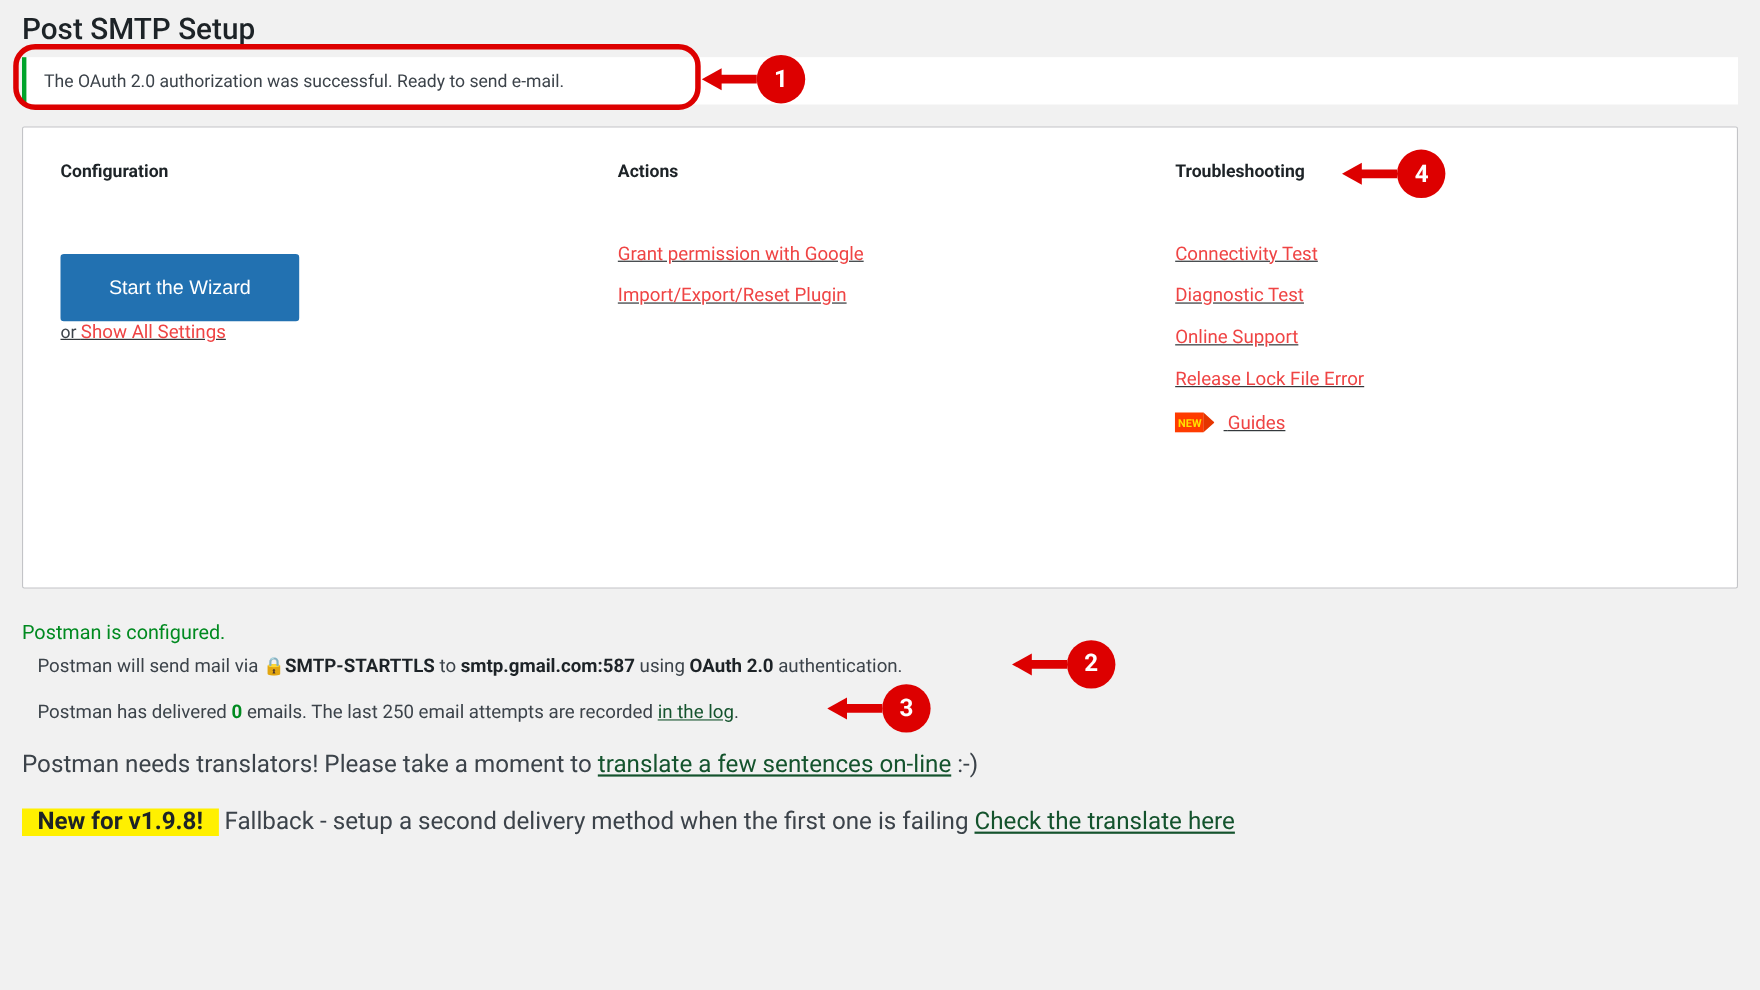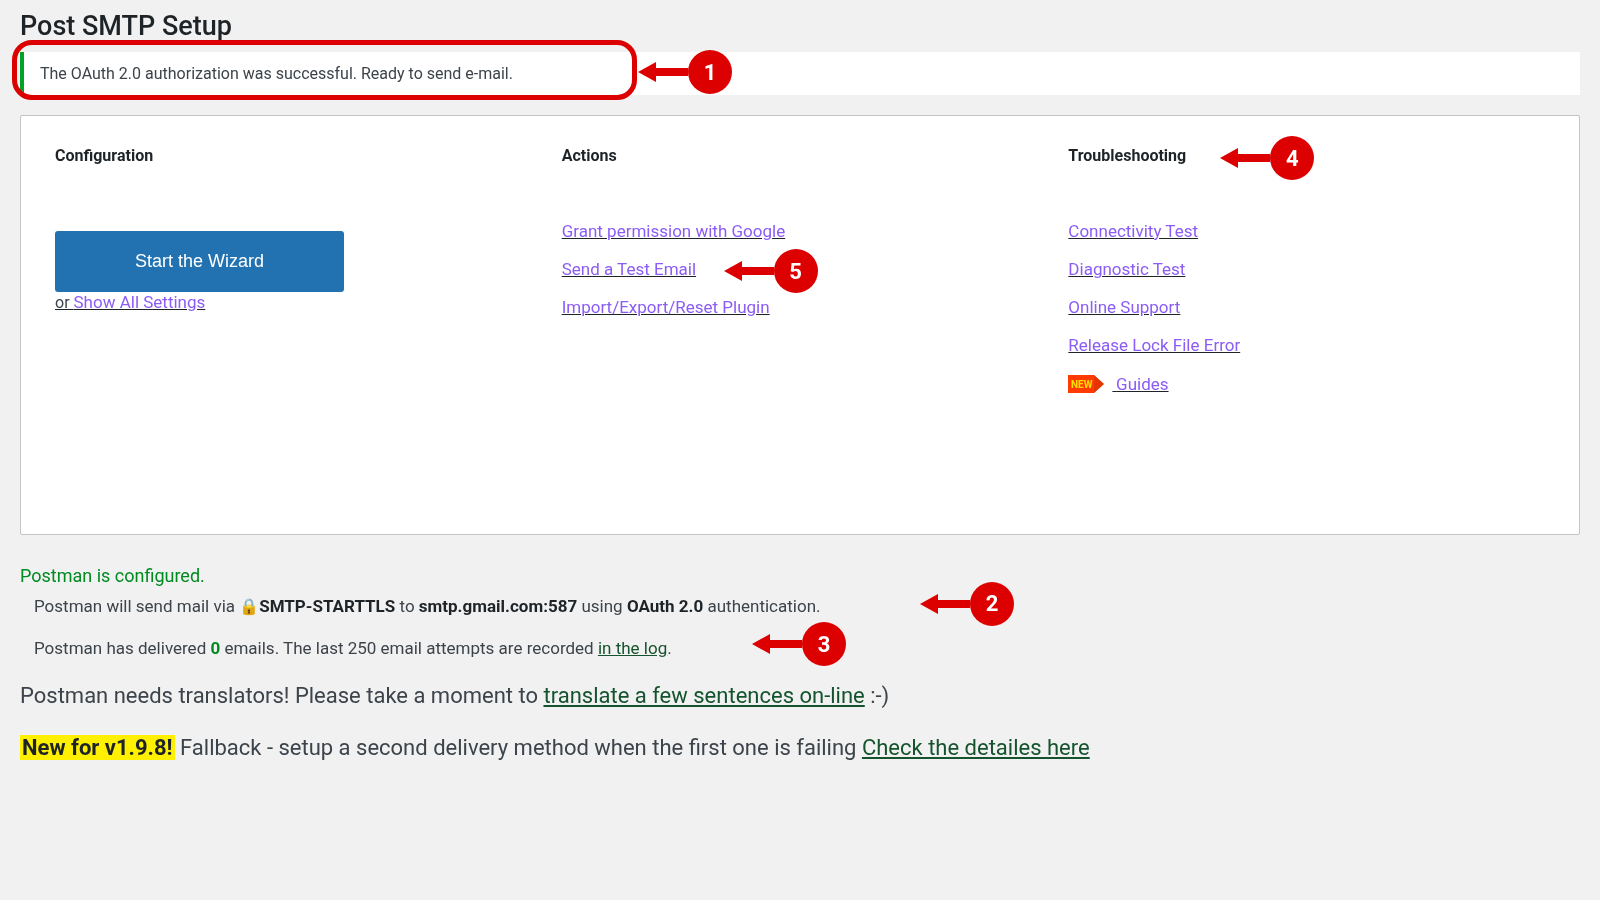--- a/index.html
+++ b/index.html
@@ -80,7 +80,7 @@
     color: #3c434a;
   }
   a.link {
-    color: #8b5cf6;
+    color: #ef4444;
     text-decoration: none;
     font-size: 17px;
   }

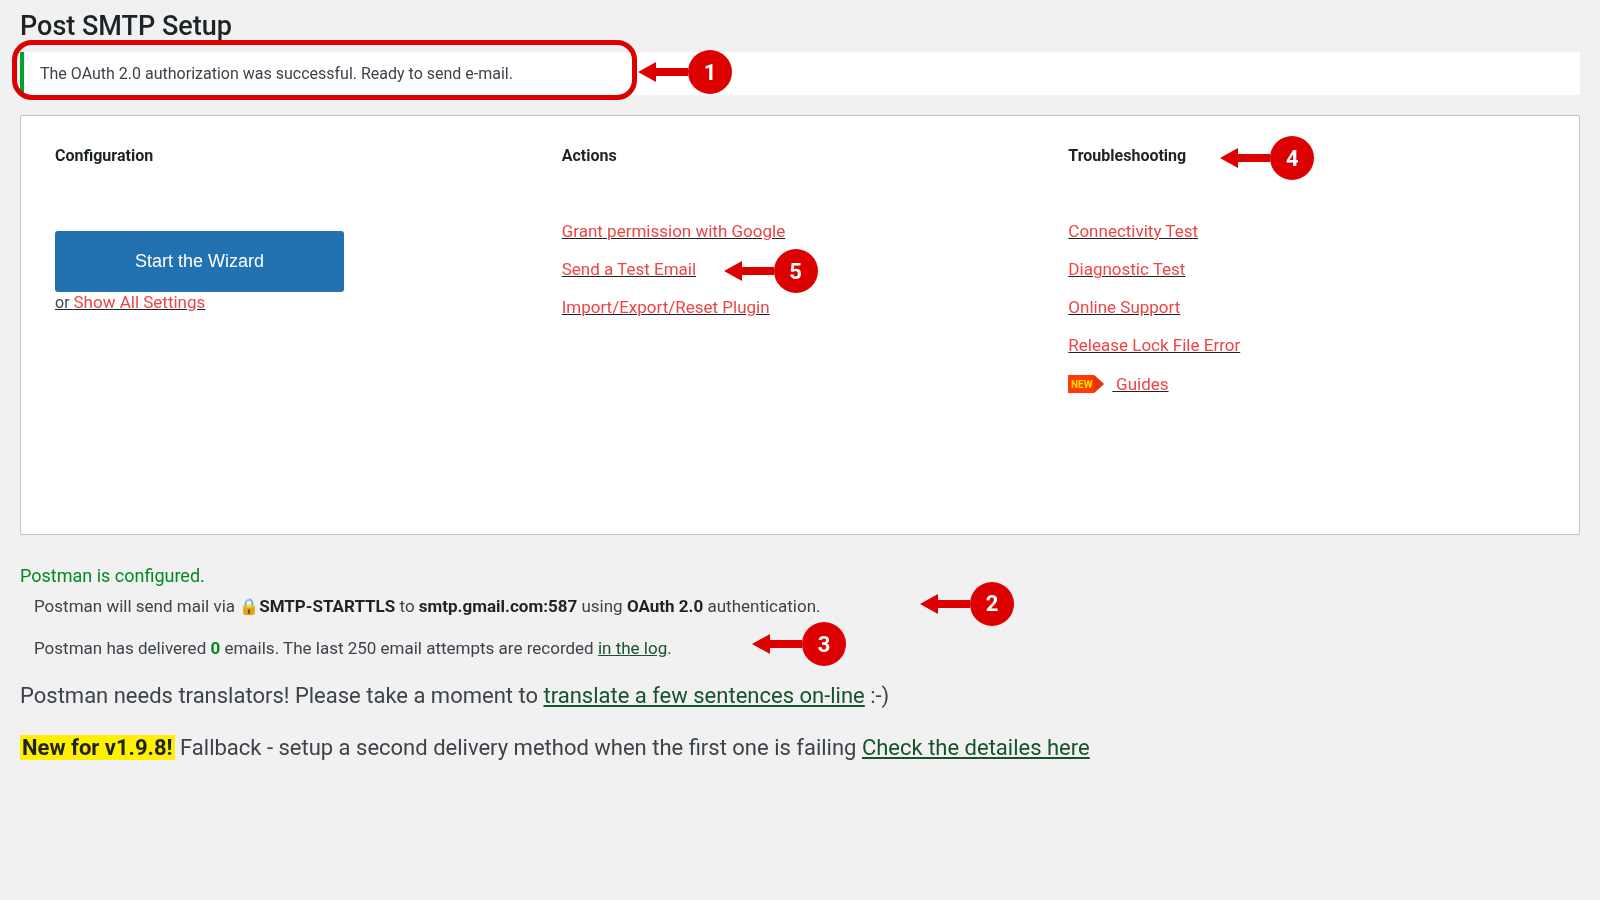--- a/index.html
+++ b/index.html
@@ -70,7 +70,7 @@
     color: #fff;
     border: none;
     font-size: 18px;
-    padding: 20px 80px;
+    padding: 20px 44px;
     cursor: pointer;
     border-radius: 3px;
     margin-top: 46px;

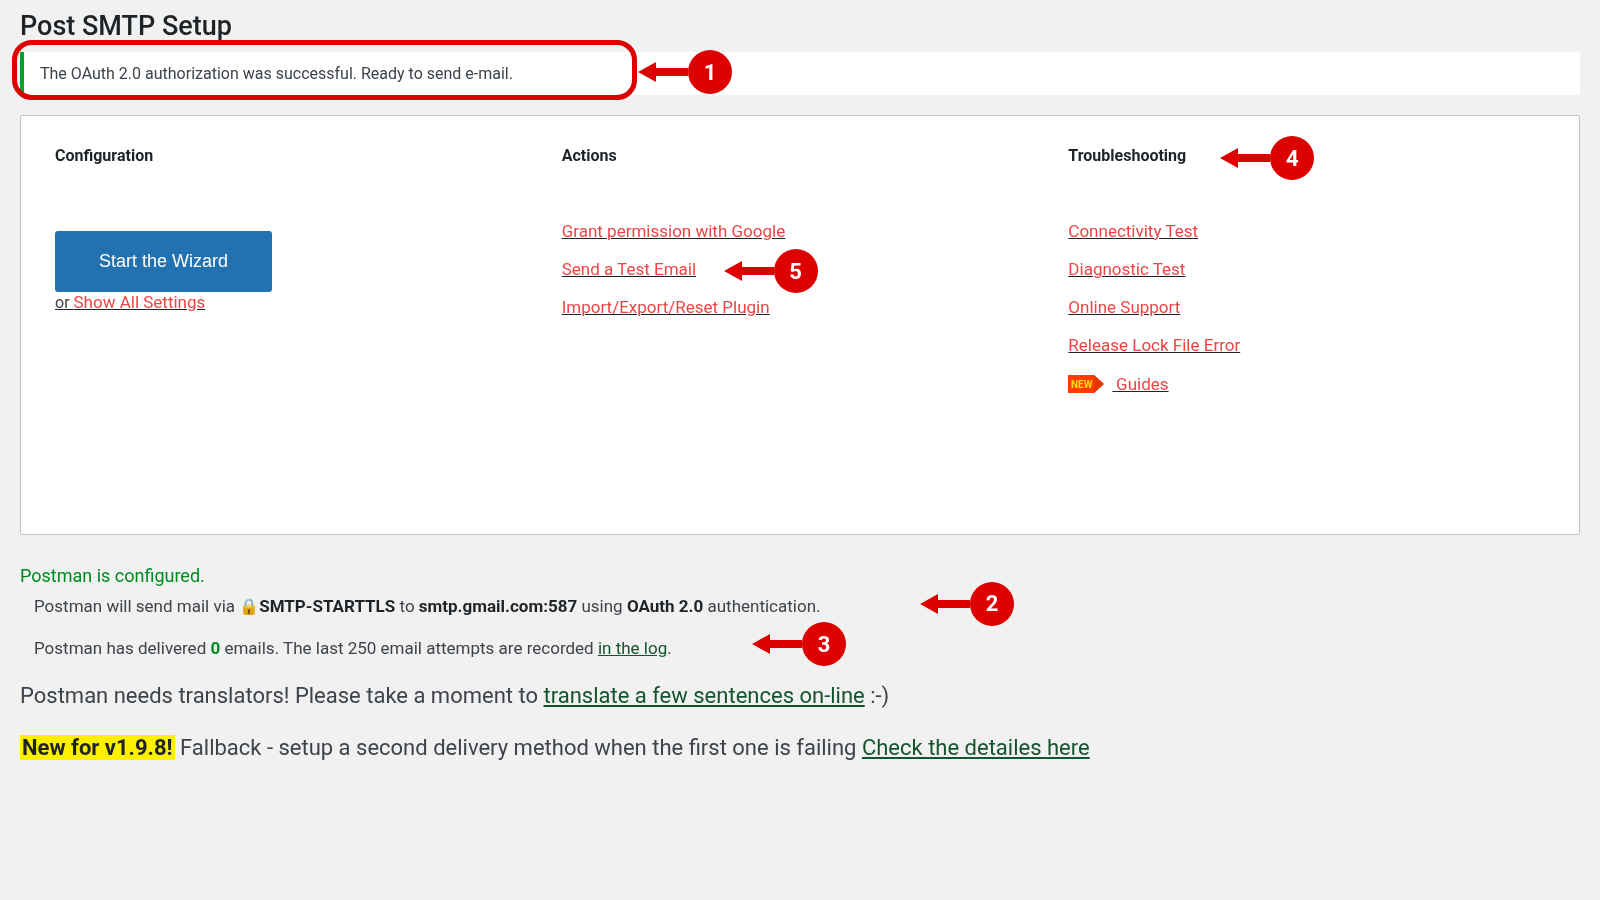--- a/index.html
+++ b/index.html
@@ -185,16 +185,6 @@
       <span class="col-title">Actions</span>
       <ul class="link-list">
         <li><a href="#" class="link">Grant permission with Google</a></li>
-        <li style="position:relative;">
-          <a href="#" class="link">Send a Test Email</a>
-          <div class="callout" style="left:162px; top:-10px;">
-            <svg class="arrow-svg" width="52" height="44">
-              <line x1="50" y1="22" x2="12" y2="22" stroke="#dd0000" stroke-width="8"></line>
-              <polygon points="0,22 18,12 18,32" fill="#dd0000"></polygon>
-            </svg>
-            <div class="badge">5</div>
-          </div>
-        </li>
         <li><a href="#" class="link">Import/Export/Reset Plugin</a></li>
       </ul>
     </div>

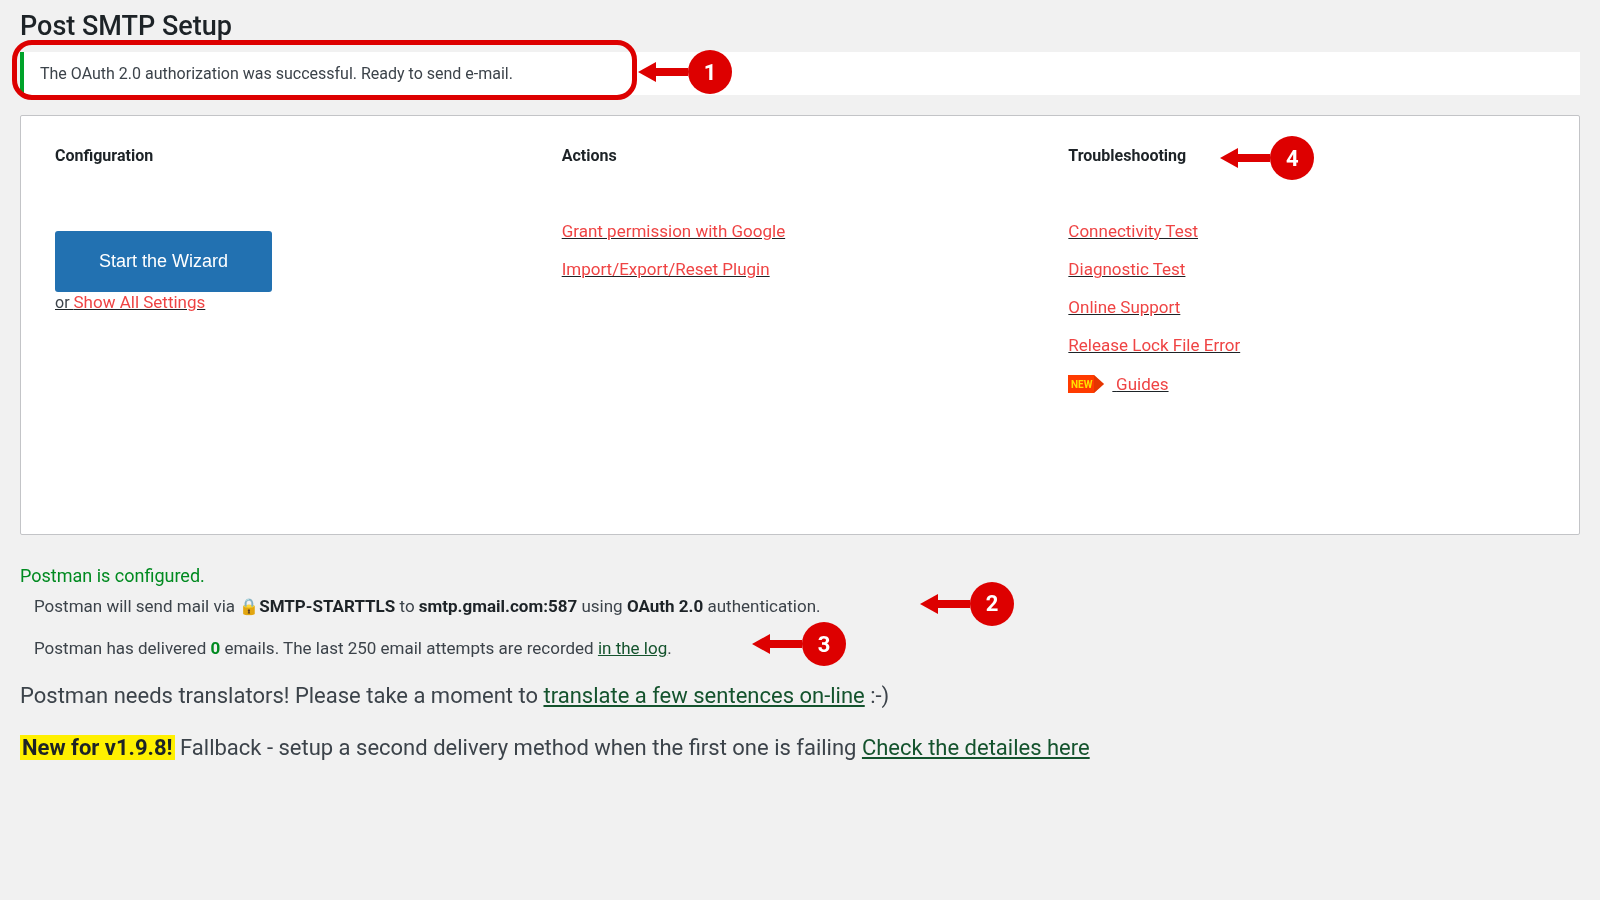--- a/index.html
+++ b/index.html
@@ -124,7 +124,7 @@
     background: #fff000;
     font-weight: 700;
     color: #1d2327;
-    padding: 0 2px;
+    padding: 0 14px;
   }
   
   .callout {

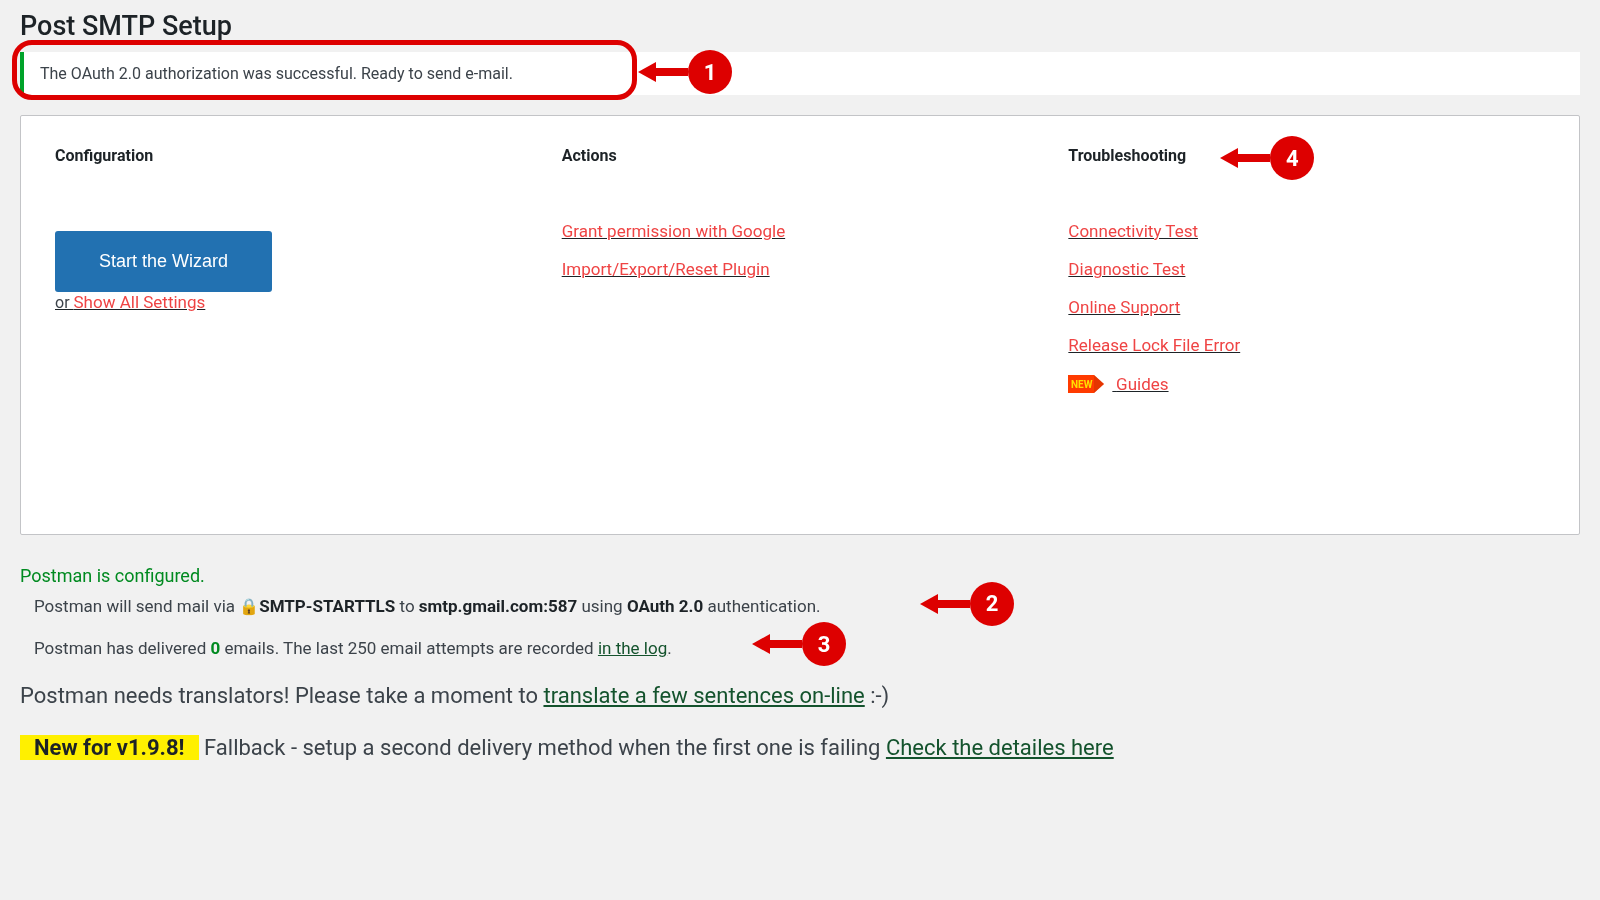--- a/index.html
+++ b/index.html
@@ -249,7 +249,7 @@
     </div>
 
     <div class="footer-line">
-      <span class="hl-yellow">New for v1.9.8!</span><span> Fallback - setup a second delivery method when the first one is failing </span><a href="#" class="underline-link">Check the detailes here</a>
+      <span class="hl-yellow">New for v1.9.8!</span><span> Fallback - setup a second delivery method when the first one is failing </span><a href="#" class="underline-link">Check the translate here</a>
     </div>
   </div>
 </div>

